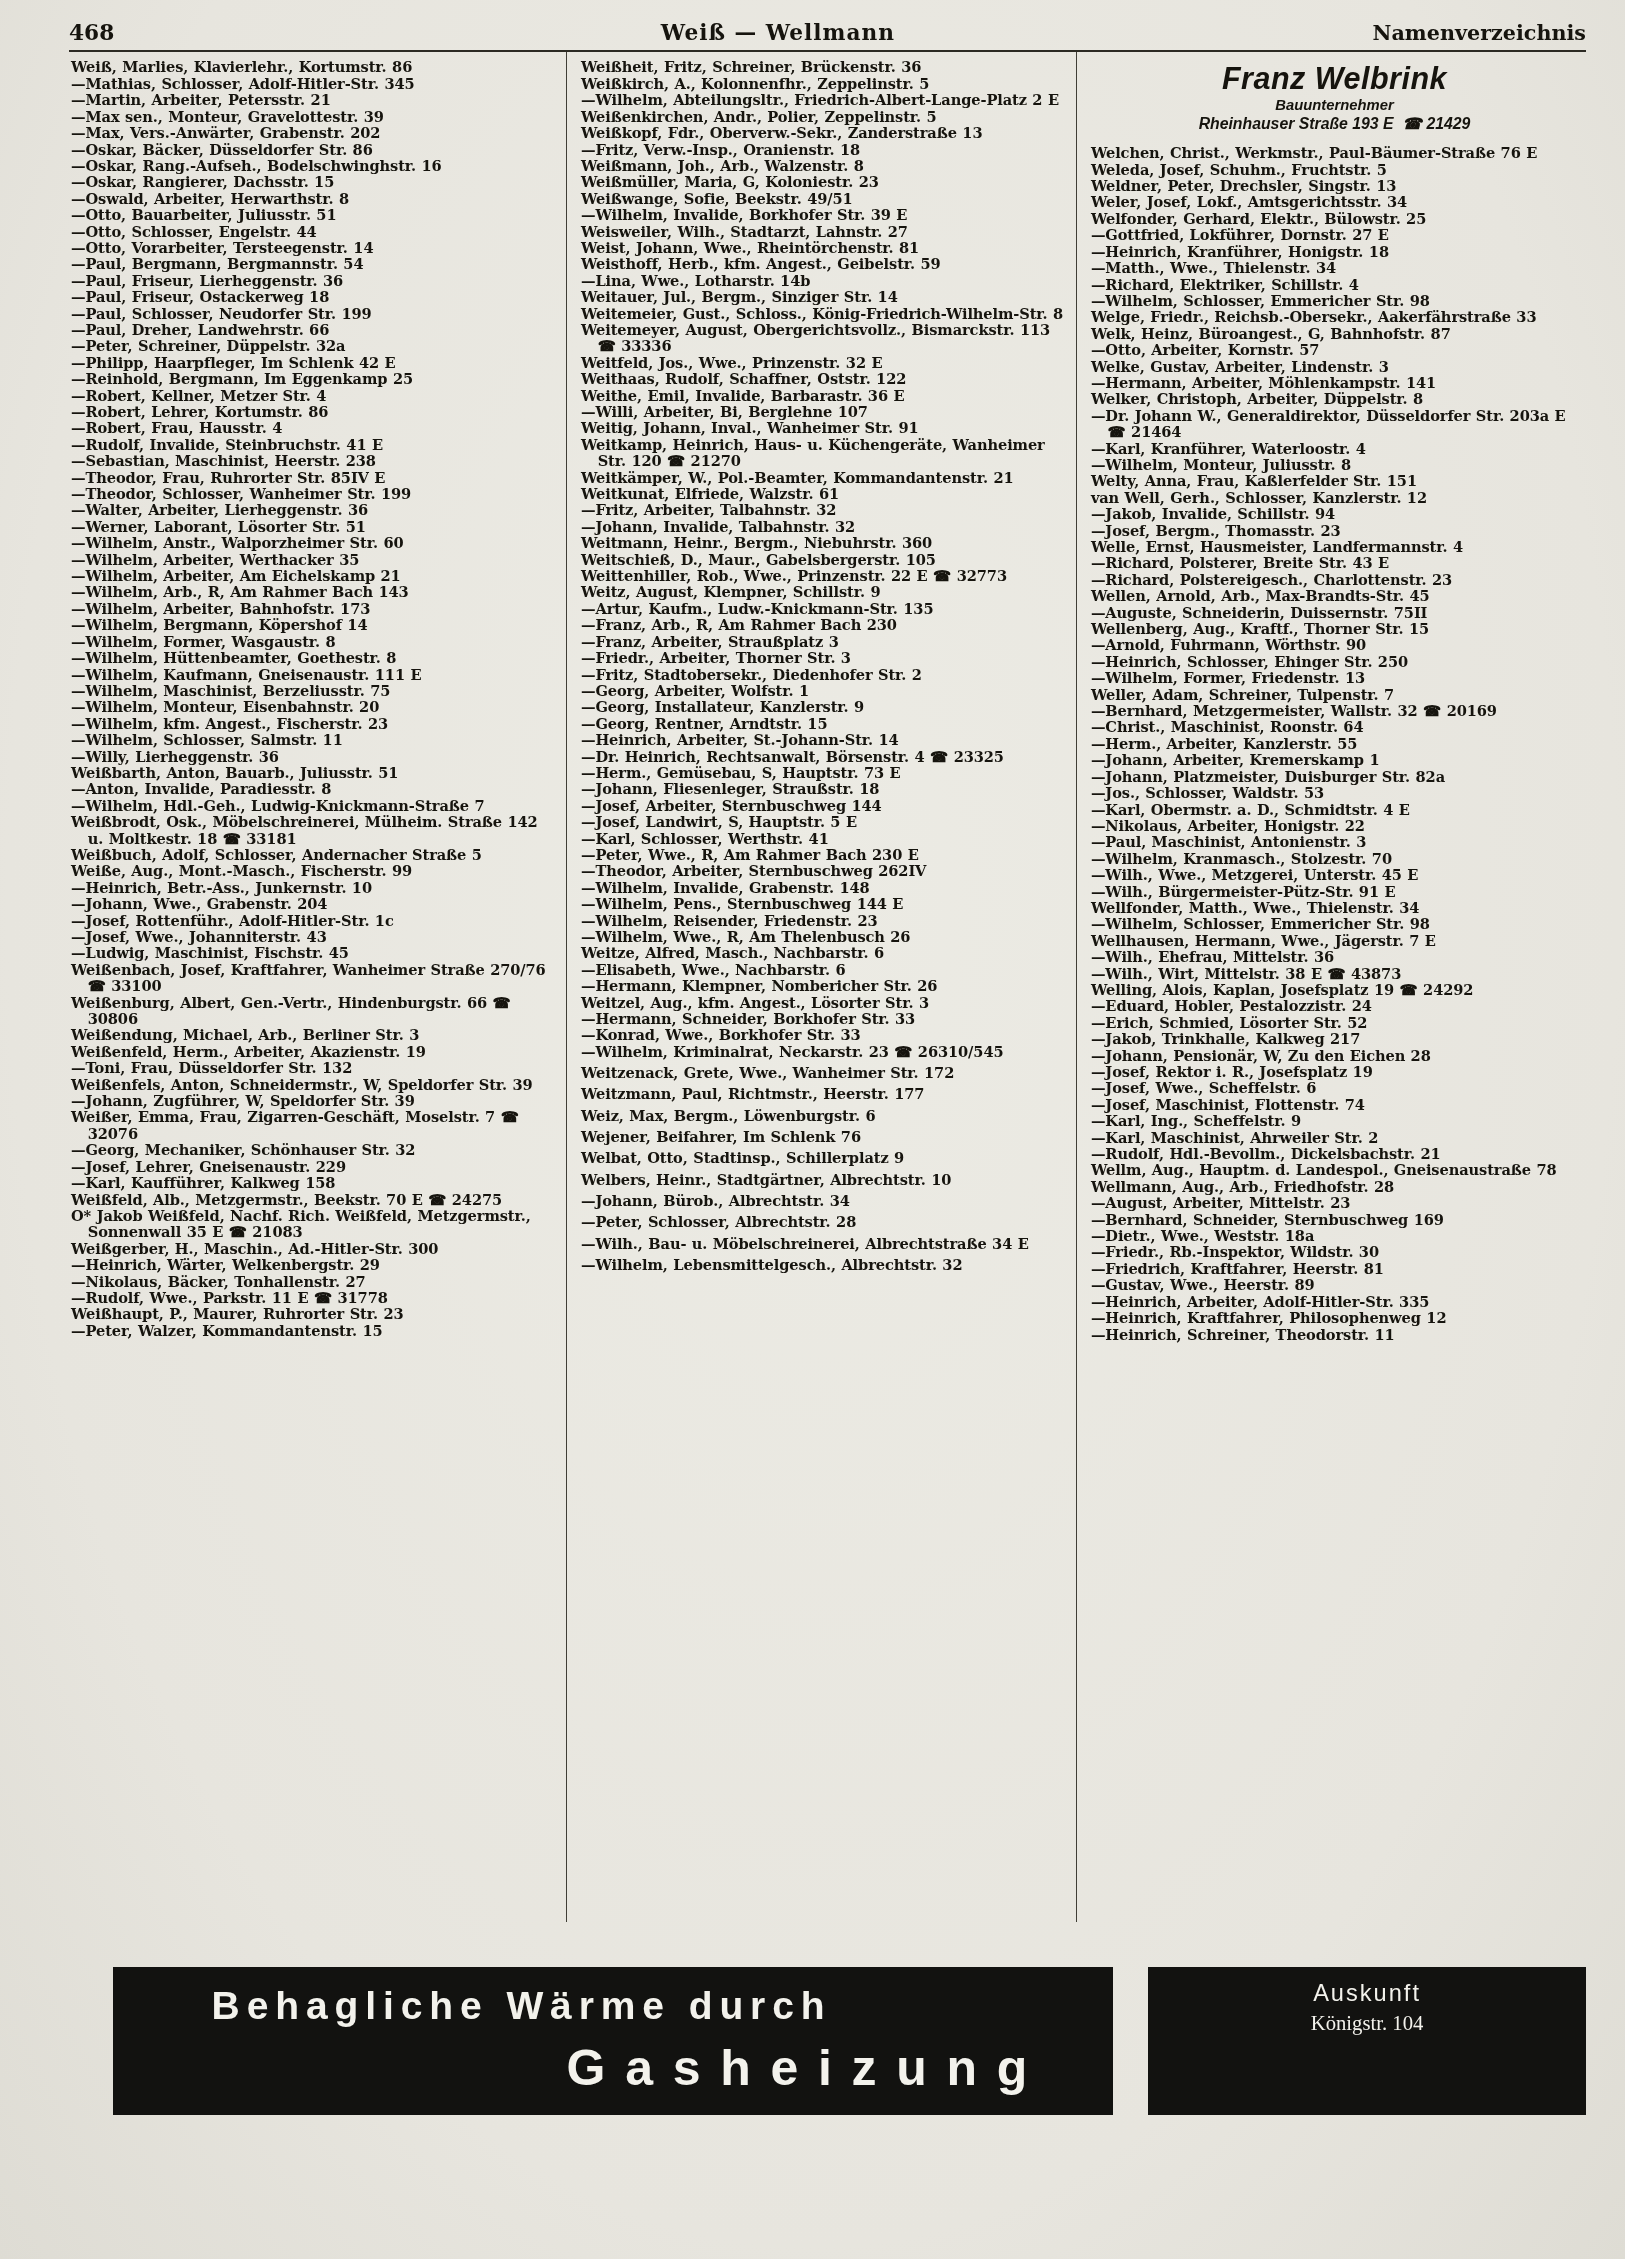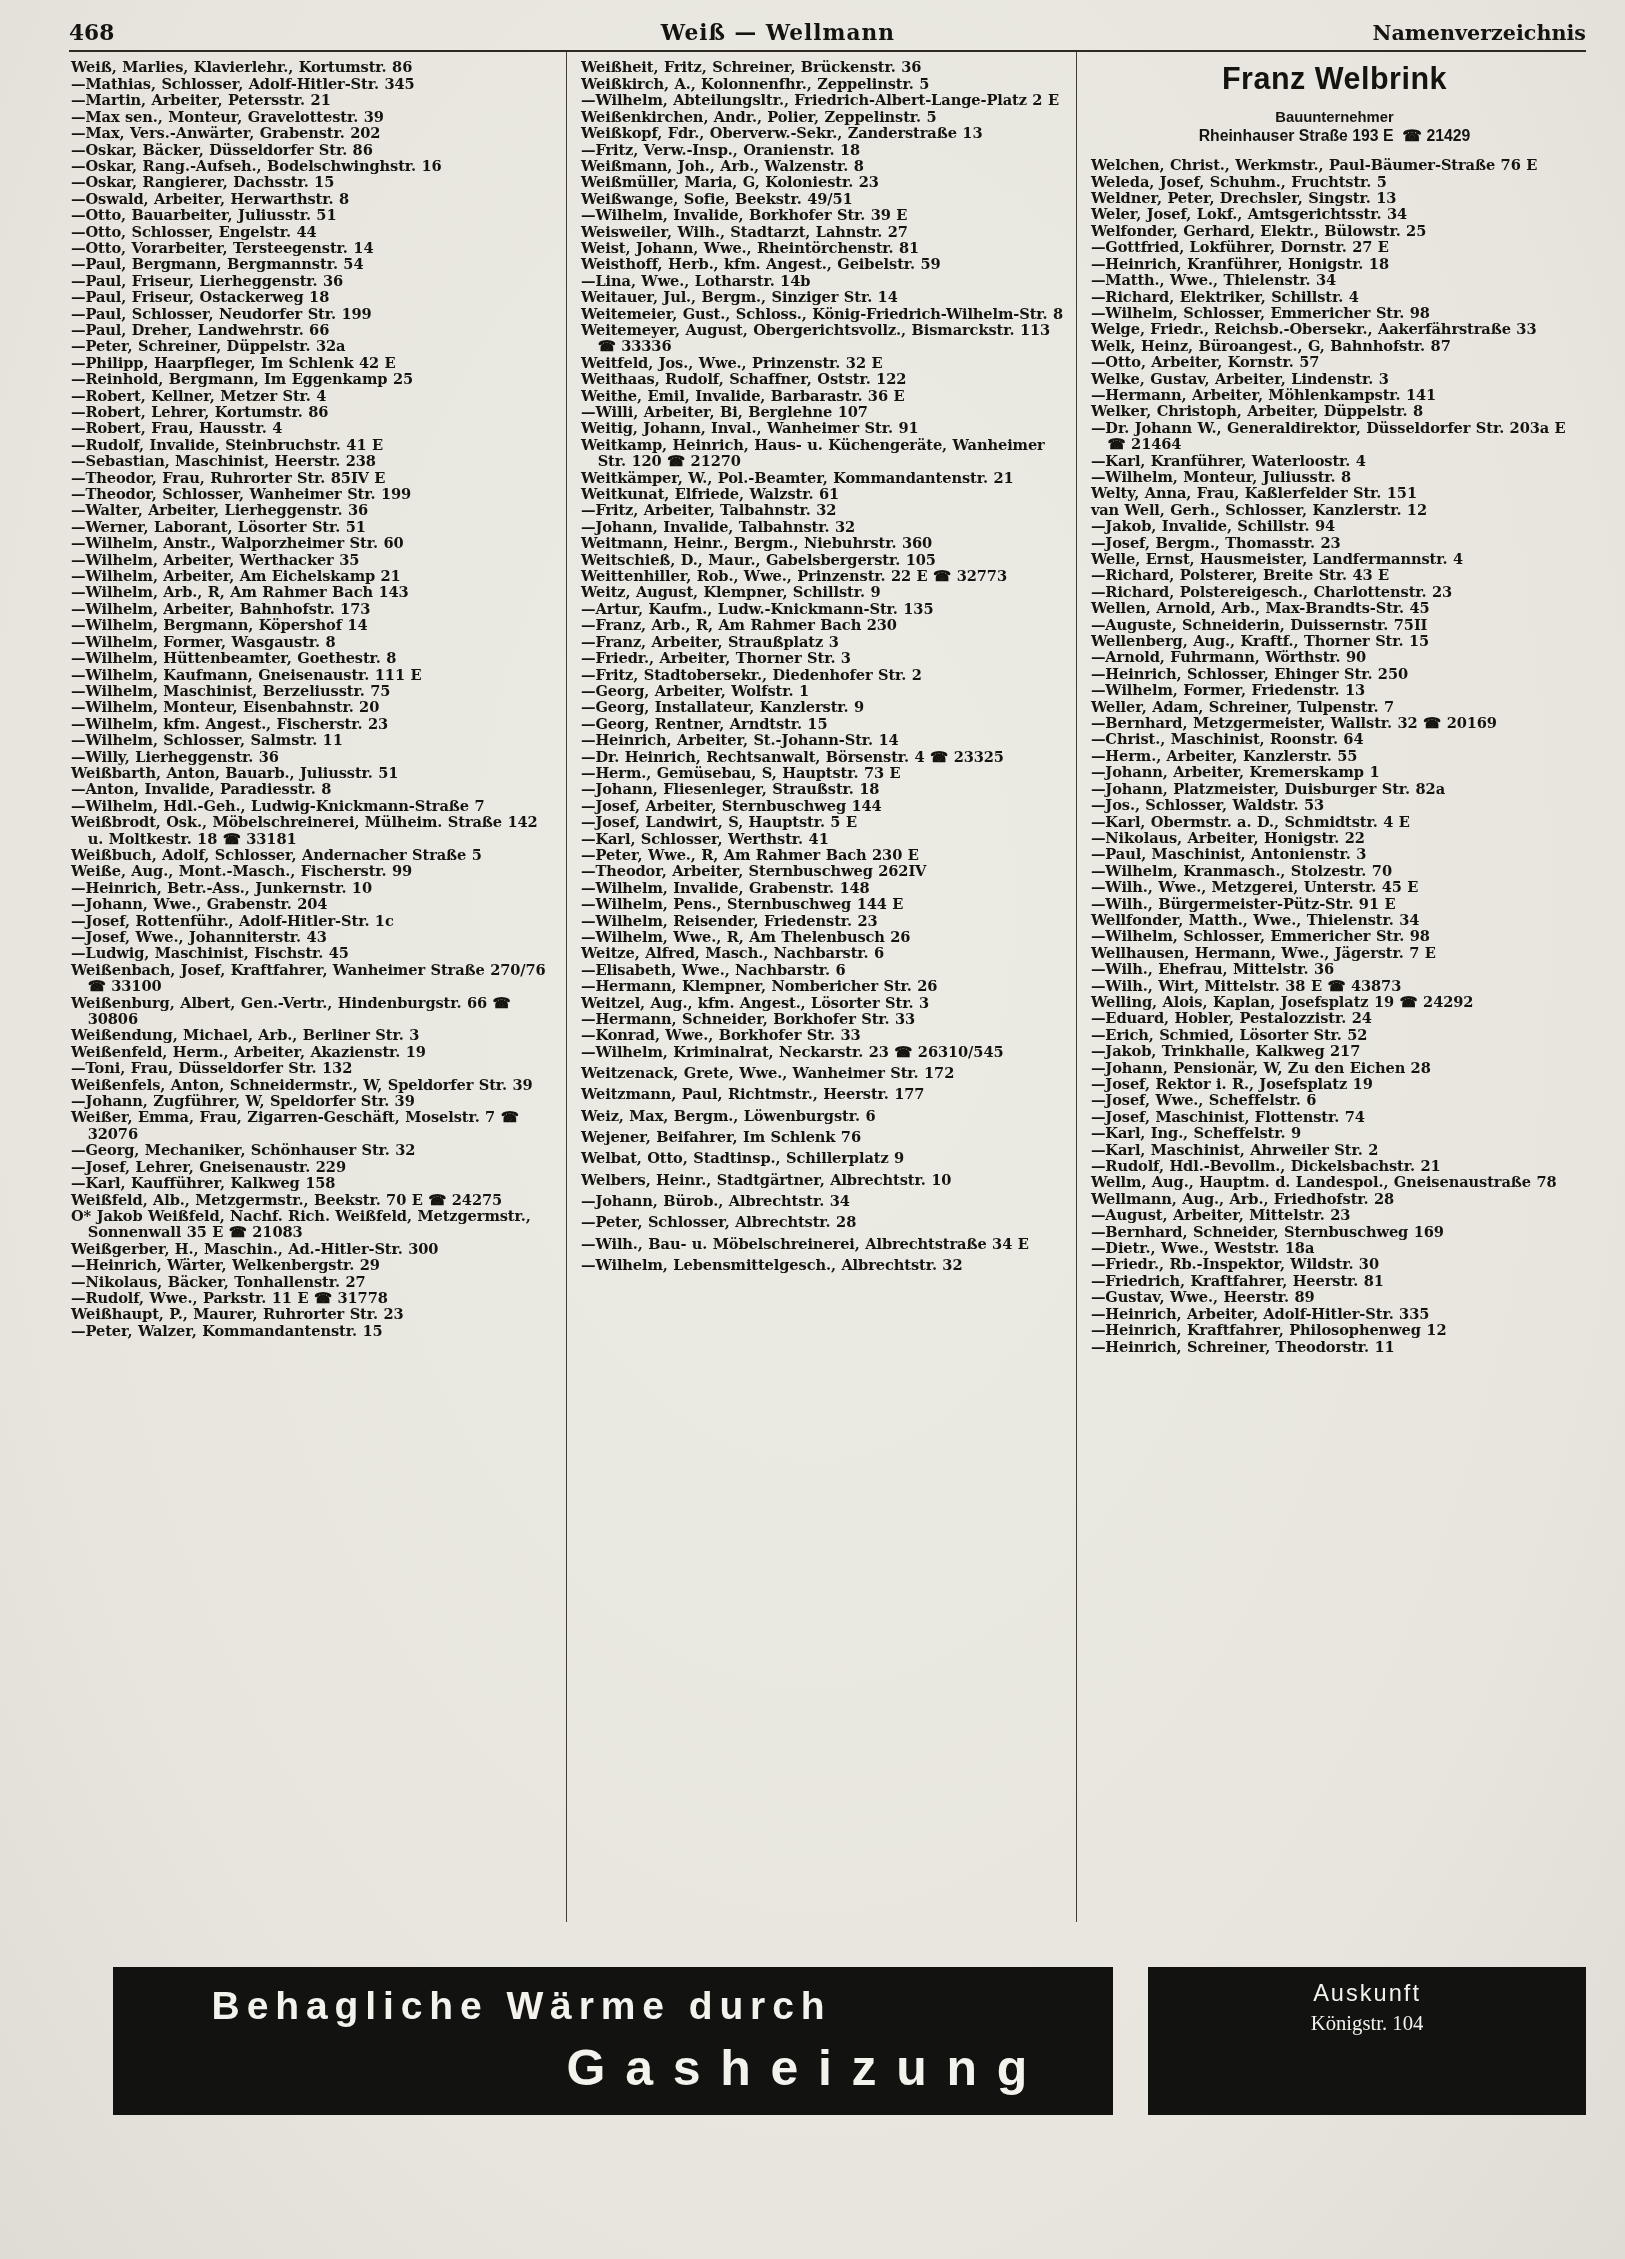--- a/index.html
+++ b/index.html
@@ -32,6 +32,7 @@
   .ad-welbrink {
     text-align:center; font-family:"Liberation Sans", sans-serif;
     margin:2px 0 11.8px 0;
+    font-style:italic;
   }
   .wb-name { font-size:30.5px; font-weight:bold; letter-spacing:0.5px; }
   .wb-sub  { font-size:14.8px; font-weight:bold; margin-top:13px; }

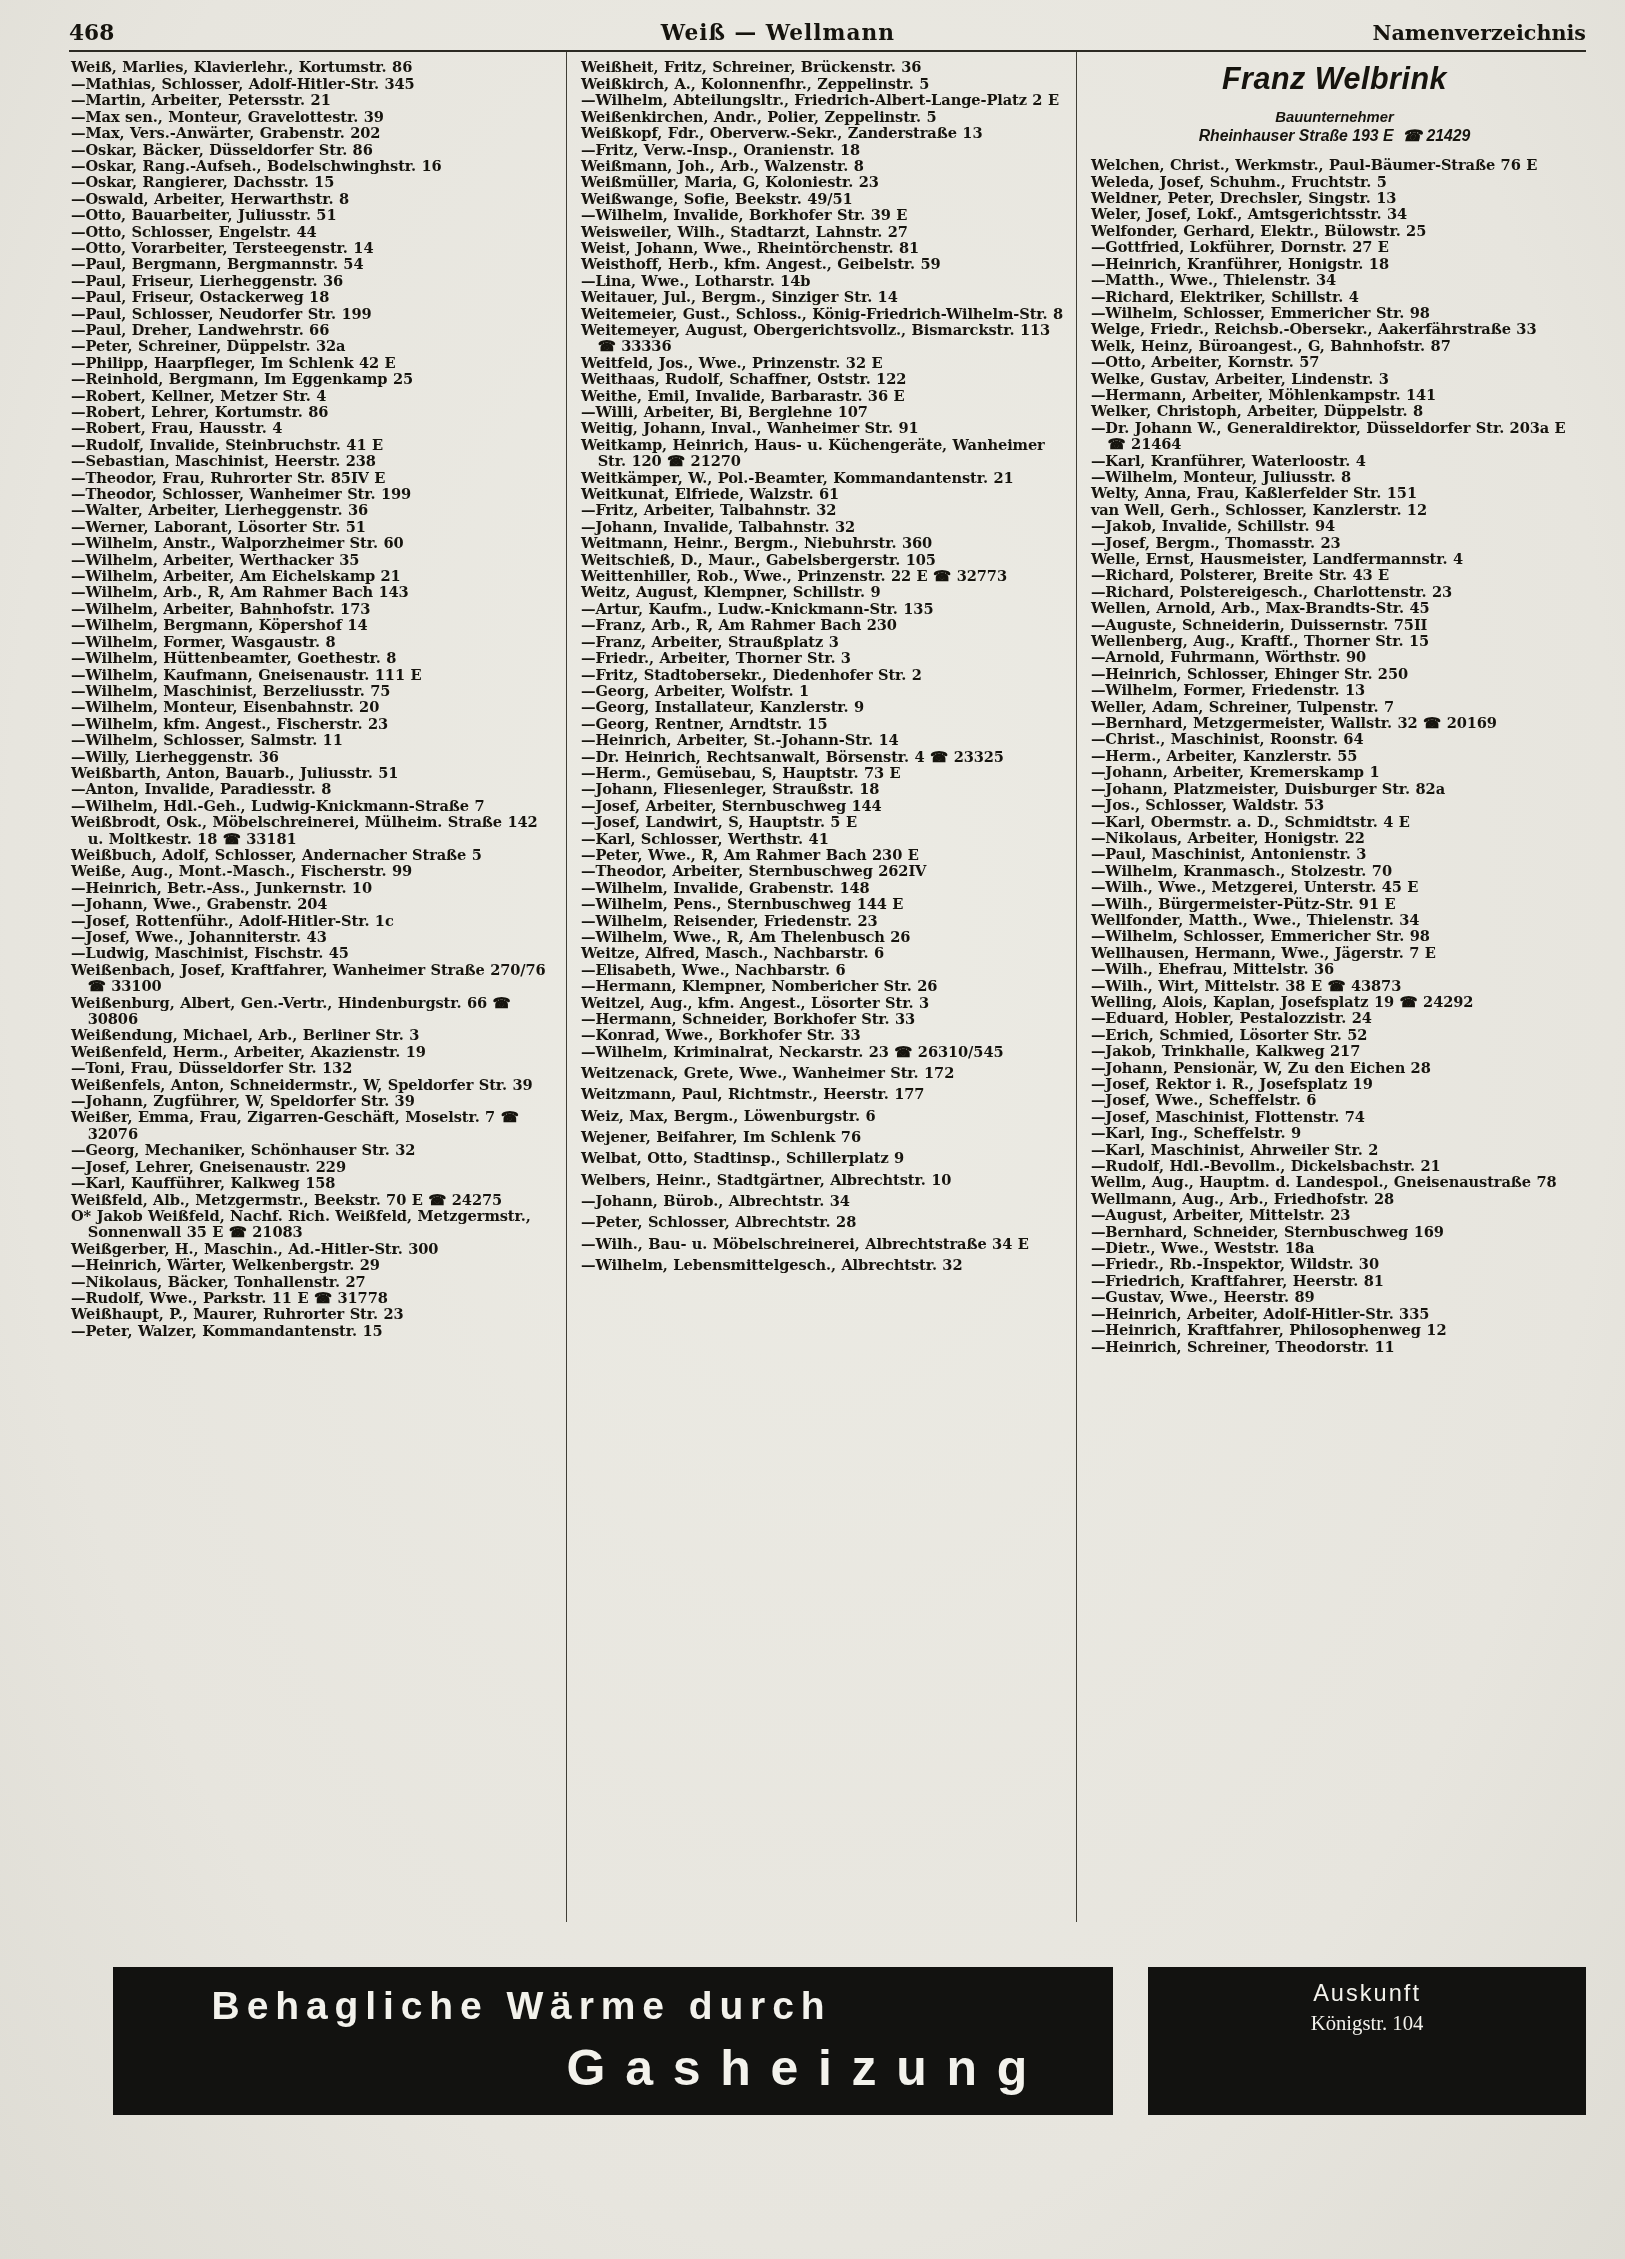--- a/index.html
+++ b/index.html
@@ -35,7 +35,7 @@
     font-style:italic;
   }
   .wb-name { font-size:30.5px; font-weight:bold; letter-spacing:0.5px; }
-  .wb-sub  { font-size:14.8px; font-weight:bold; margin-top:13px; }
+  .wb-sub  { font-size:14.8px; font-weight:bold; margin-top:1px; }
   .wb-addr { font-size:15.8px; font-weight:bold; margin-top:1px; }
 
   .ads-row { display:flex; gap:35px; margin-top:45px; height:148px;padding-left:44px; }

